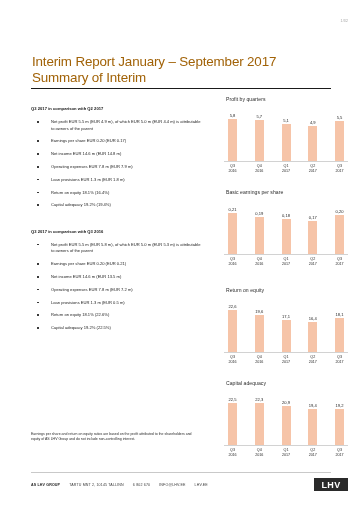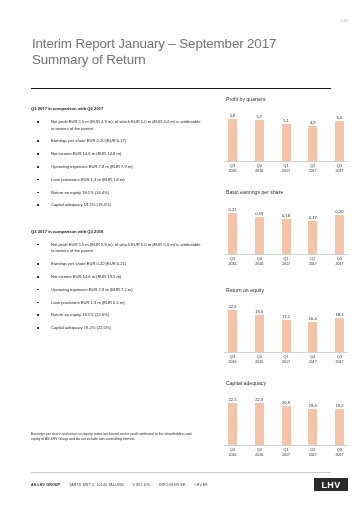--- a/index.html
+++ b/index.html
@@ -13,8 +13,8 @@
     letter-spacing:.2px;
   }
   .title{
-    position:absolute;left:32px;top:36px;width:300px;
-    font-size:13.4px;line-height:15.6px;color:#737373;font-weight:400;
+    position:absolute;left:32px;top:54px;width:300px;
+    font-size:13.4px;line-height:15.6px;color:#a16207;font-weight:400;
     letter-spacing:-0.15px;
   }
   .title .l2{display:block;}

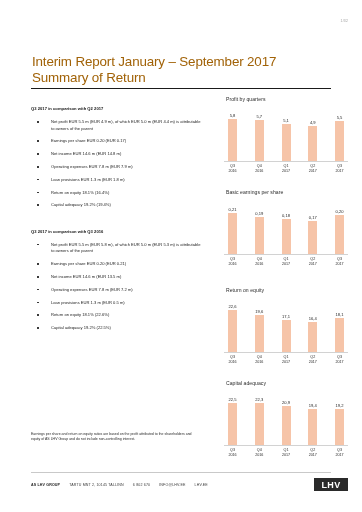--- a/index.html
+++ b/index.html
@@ -92,7 +92,7 @@
 
   <div class="title">
     <span>Interim Report January – September 2017</span>
-    <span class="l2">Summary of Return</span>
+    <span class="l2">Summary of Interim</span>
   </div>
 
   <div class="rule"></div>

